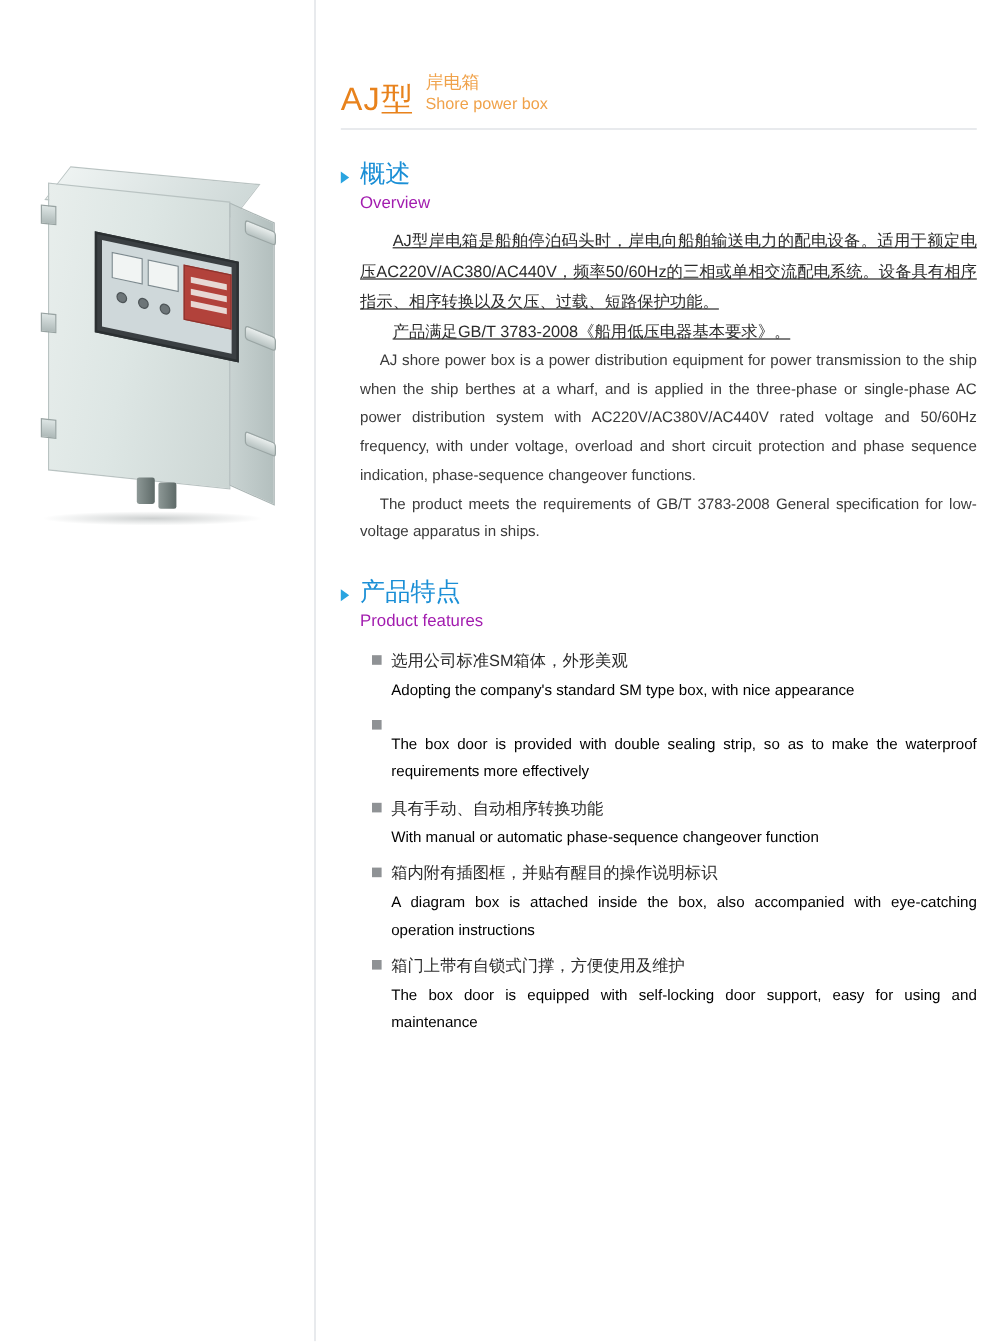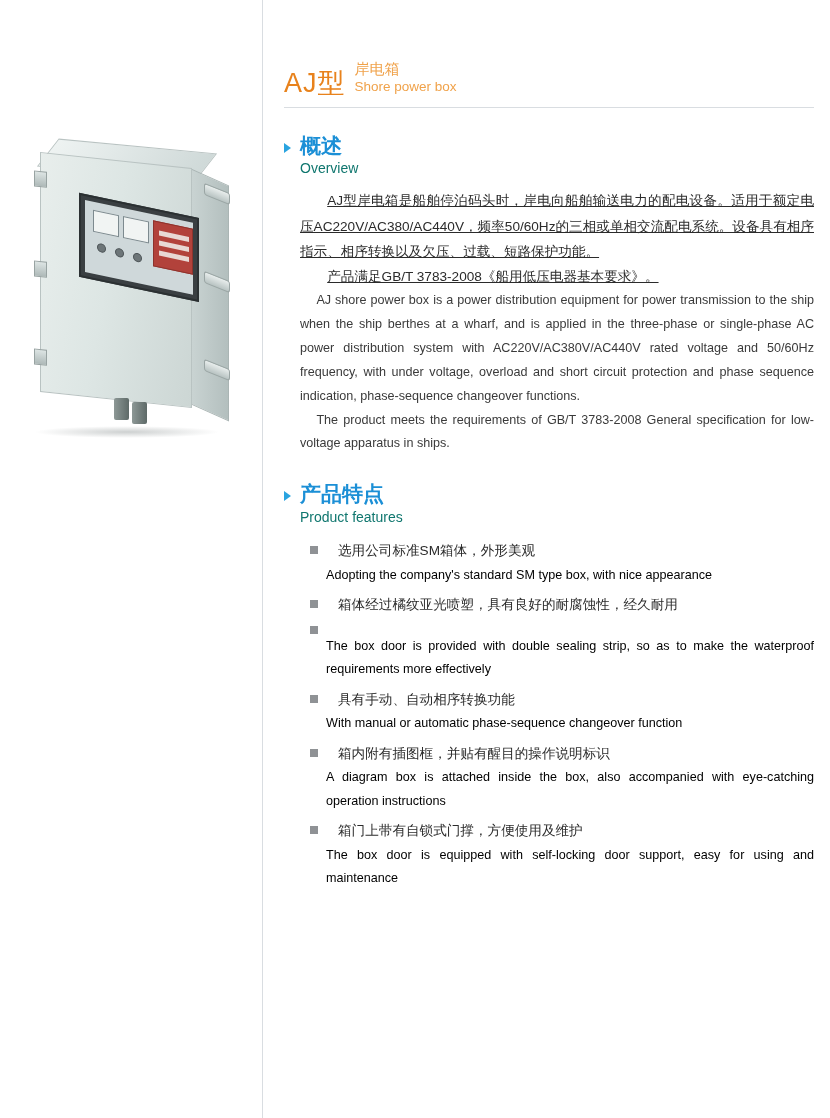--- a/index.html
+++ b/index.html
@@ -177,7 +177,7 @@
   .head-cn {
     font-size: 21px;
     color: #1b8fd6;
-    font-weight: bold;
+    font-weight: normal;
     line-height: 1.15;
   }
   .head-en {

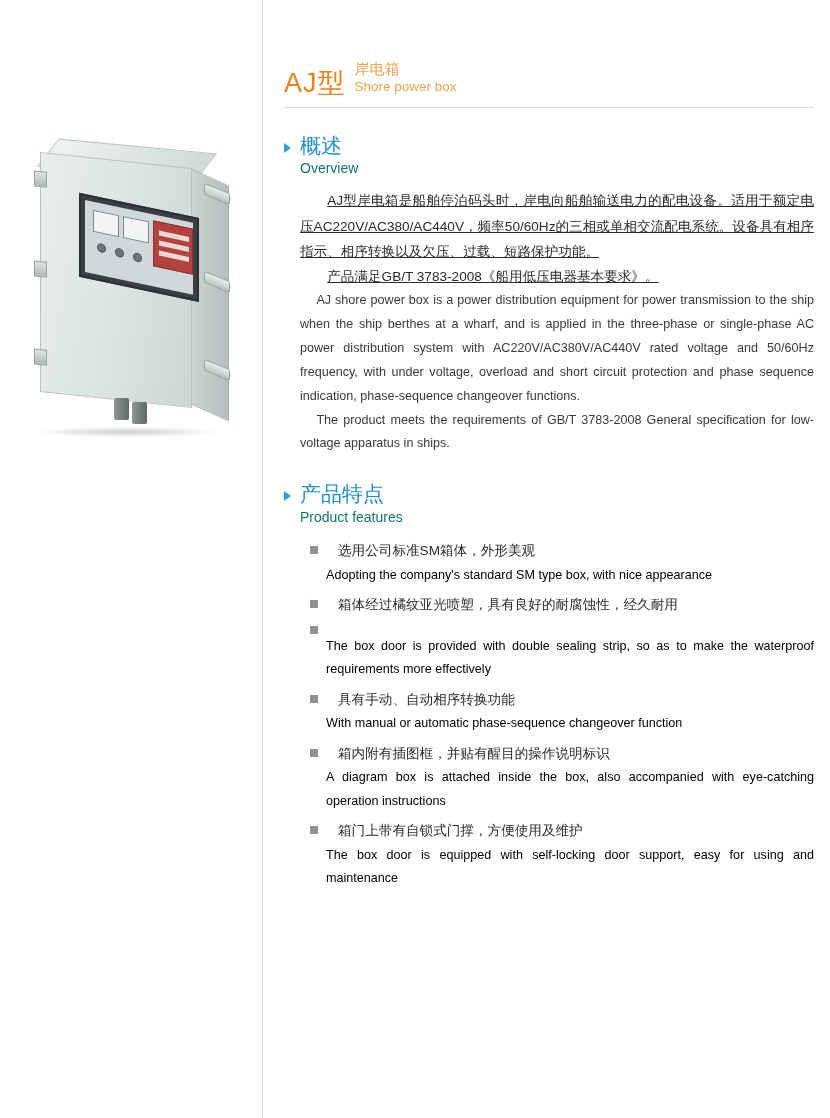--- a/index.html
+++ b/index.html
@@ -182,7 +182,7 @@
   }
   .head-en {
     font-size: 14px;
-    color: #0f766e;
+    color: #a21caf;
     line-height: 1.4;
     margin-top: 1px;
   }

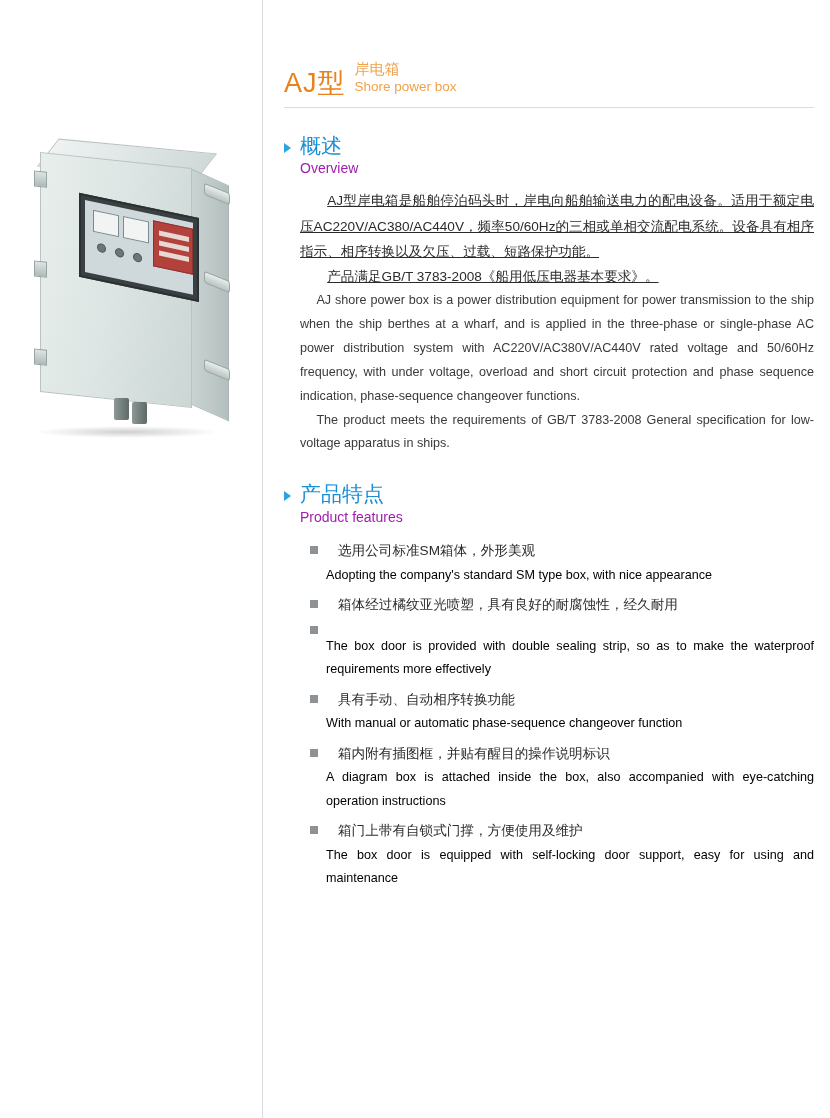--- a/index.html
+++ b/index.html
@@ -209,7 +209,7 @@
   .feature { margin-bottom: 2px; }
   .feature-cn {
     display: flex;
-    gap: 20px;
+    gap: 8px;
     align-items: flex-start;
     font-size: 13.6px;
     color: #2b2b2b;

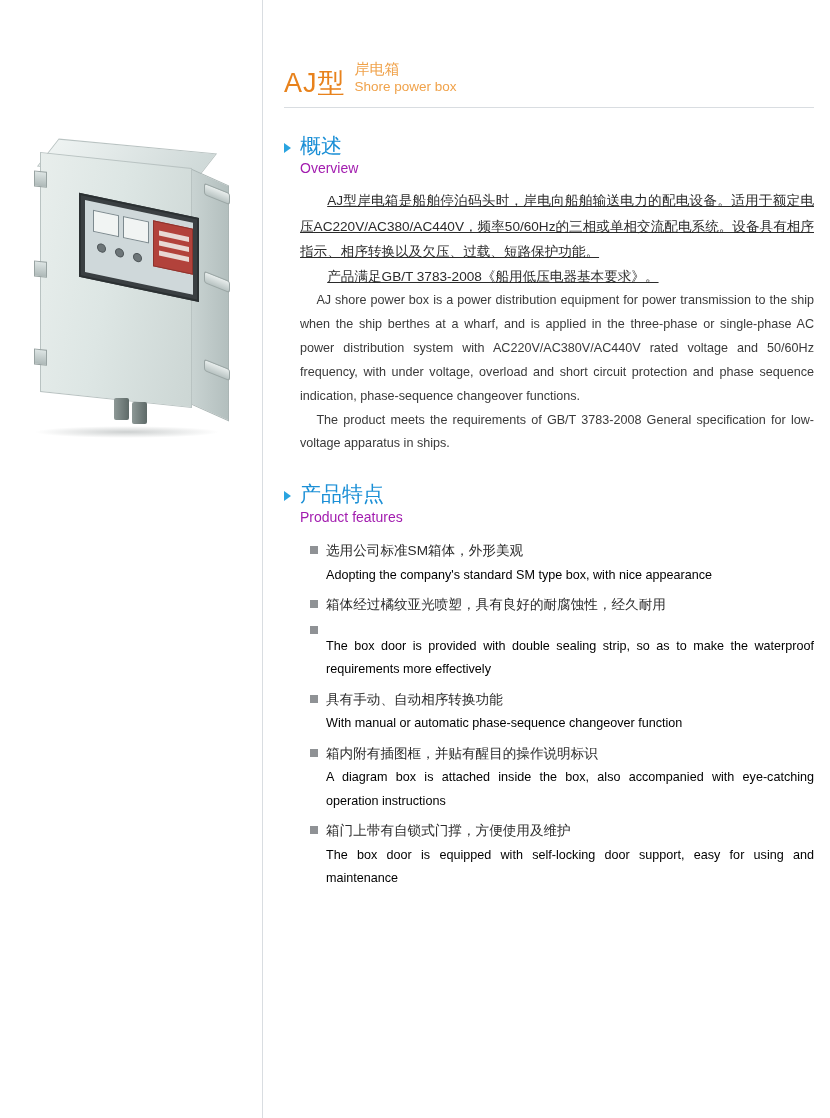--- a/index.html
+++ b/index.html
@@ -316,10 +316,6 @@
           <div class="feature-en">Adopting the company's standard SM type box, with nice appearance</div>
         </div>
         <div class="feature">
-          <div class="feature-cn">
-            <span class="bullet"></span>
-            <span>箱体经过橘纹亚光喷塑，具有良好的耐腐蚀性，经久耐用</span>
-          </div>
         </div>
         <div class="feature">
           <div class="feature-cn">

